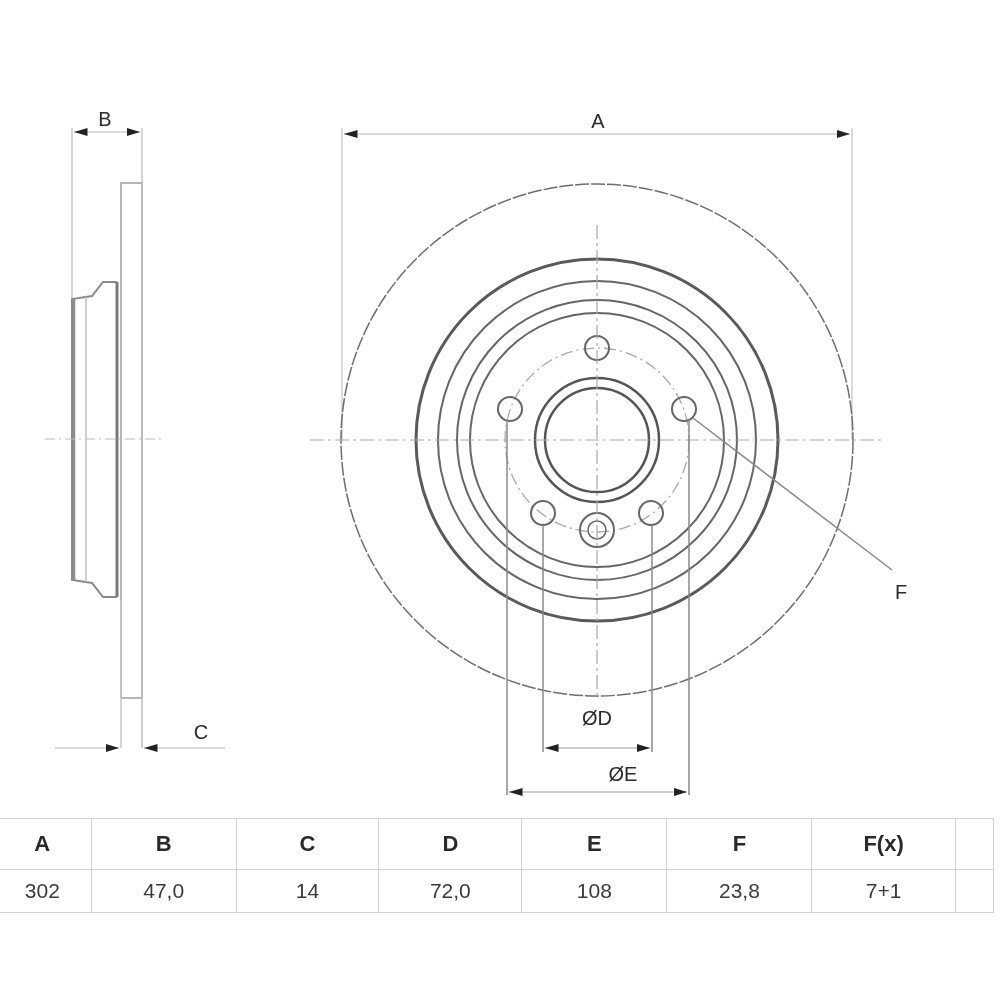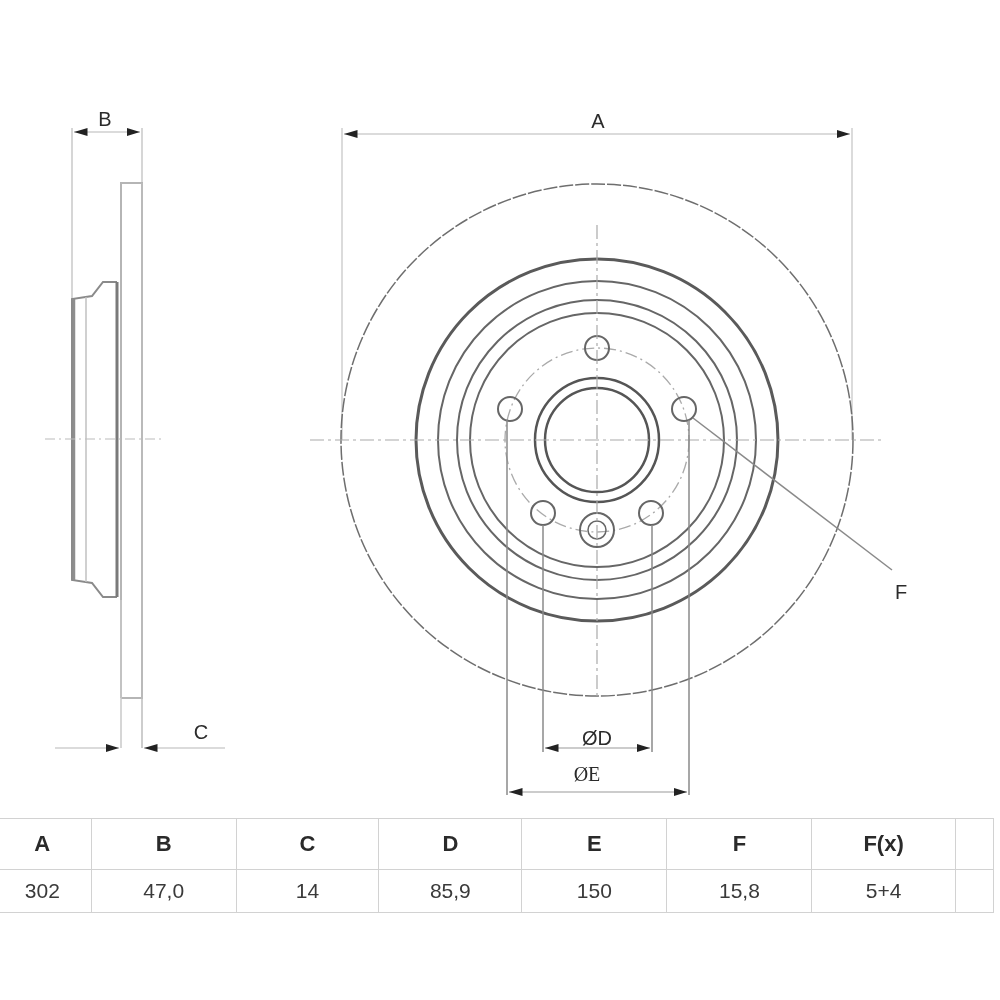--- a/index.html
+++ b/index.html
@@ -96,7 +96,7 @@
   <div class="lbl" style="left:188px; top:722px; width:26px;">C</div>
   <div class="lbl" style="left:585px; top:111px; width:26px;">A</div>
   <div class="lbl" style="left:888px; top:582px; width:26px;">F</div>
-  <div class="lbl" style="left:565px; top:728px; width:64px;">ØD</div>
+  <div class="lbl" style="left:565px; top:708px; width:64px;">ØD</div>
   <div class="lbl" style="left:555px; top:764px; width:64px;font-family:Liberation Serif, serif;">ØE</div>
 </div>
 

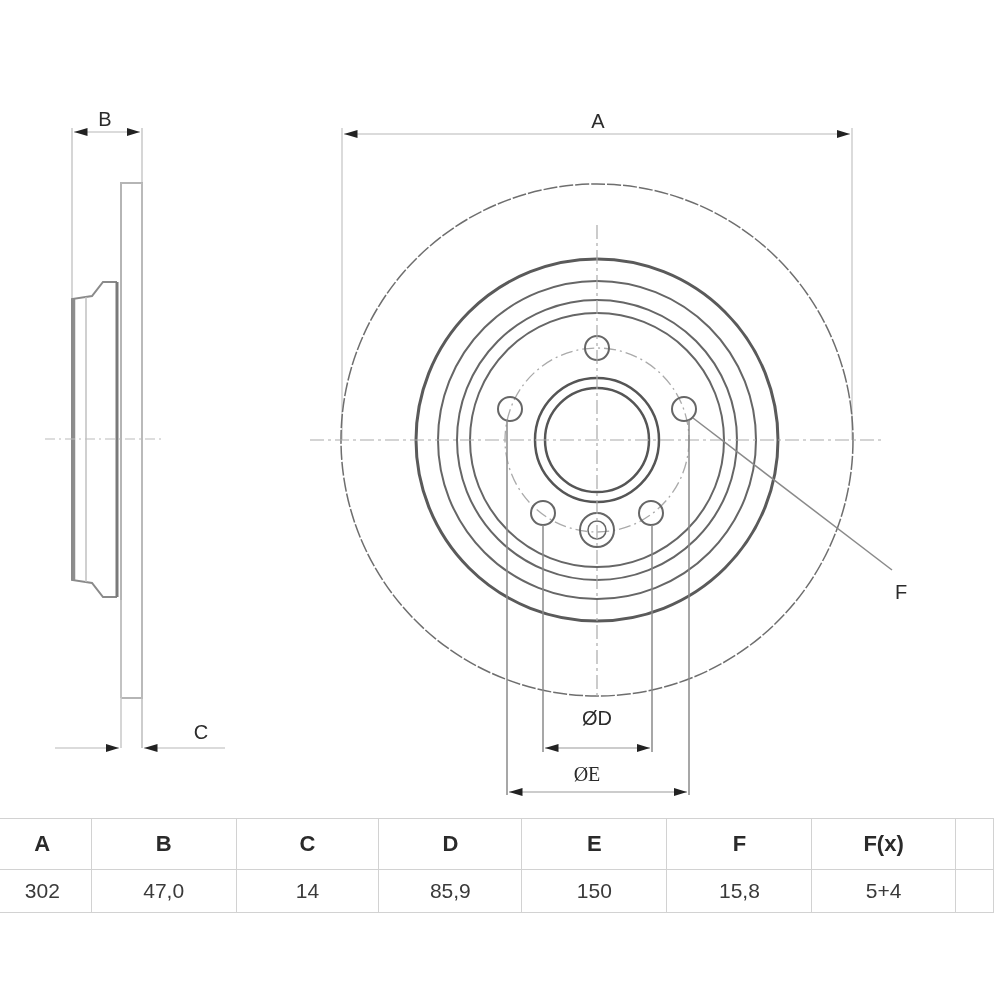--- a/index.html
+++ b/index.html
@@ -97,7 +97,7 @@
   <div class="lbl" style="left:585px; top:111px; width:26px;">A</div>
   <div class="lbl" style="left:888px; top:582px; width:26px;">F</div>
   <div class="lbl" style="left:565px; top:708px; width:64px;">ØD</div>
-  <div class="lbl" style="left:555px; top:764px; width:64px;font-family:Liberation Serif, serif;">ØE</div>
+  <div class="lbl" style="left:591px; top:764px; width:64px;">ØE</div>
 </div>
 
 <table class="spec-table">

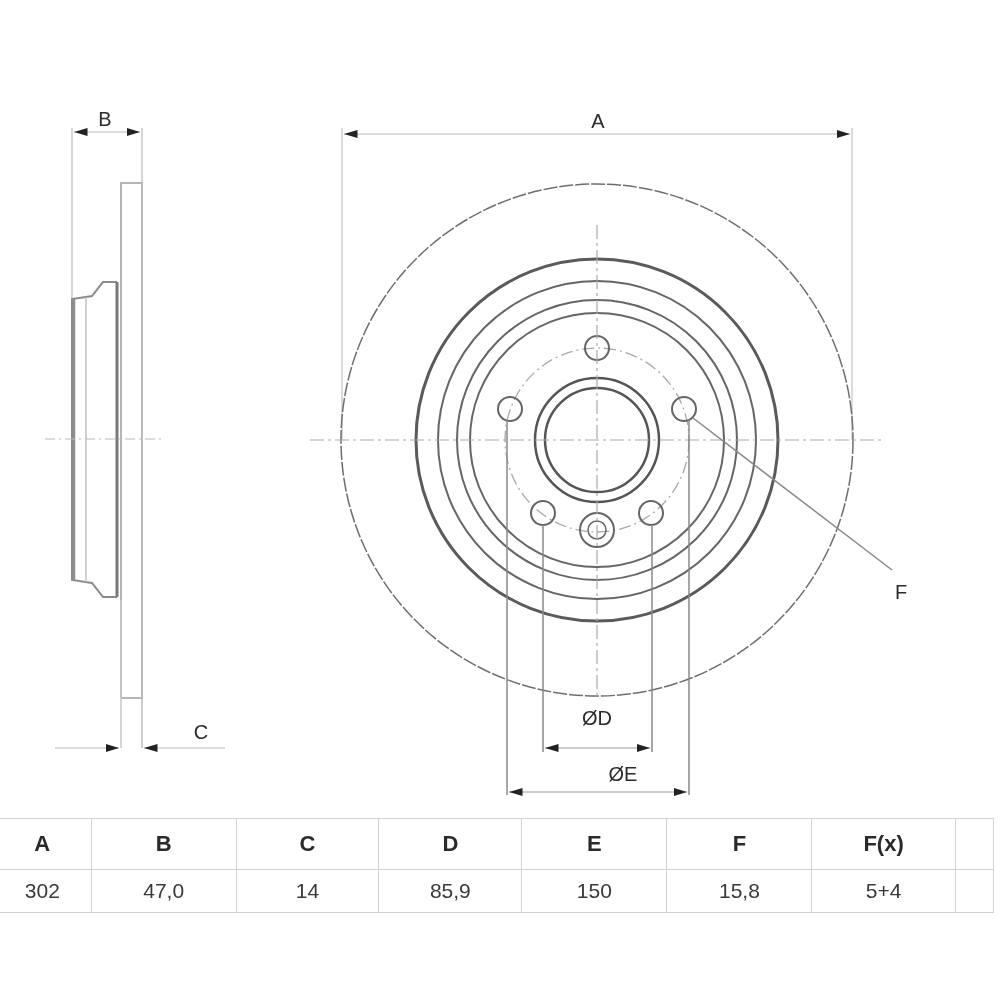--- a/index.html
+++ b/index.html
@@ -126,7 +126,7 @@
     <td>302</td>
     <td>47,0</td>
     <td>14</td>
-    <td>85,9</td>
+    <td>72,0</td>
     <td>150</td>
     <td>15,8</td>
     <td>5+4</td>

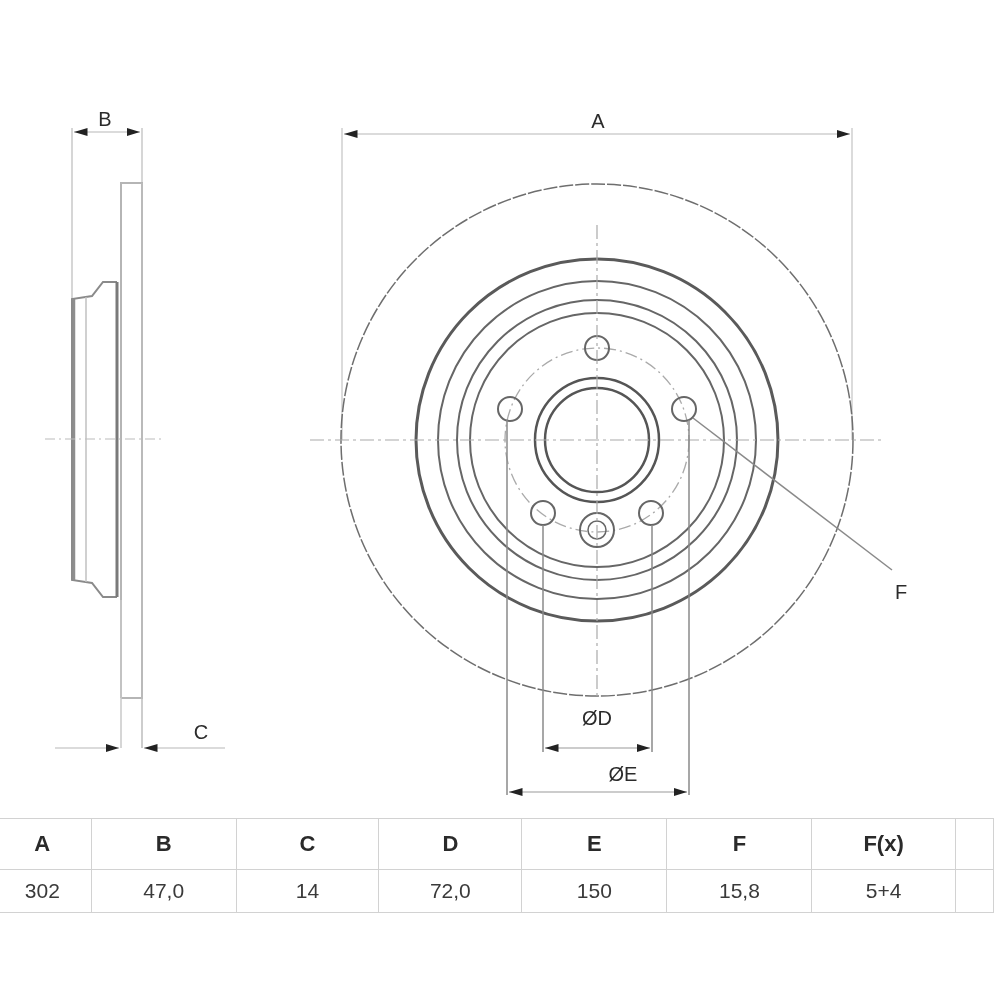--- a/index.html
+++ b/index.html
@@ -127,7 +127,7 @@
     <td>47,0</td>
     <td>14</td>
     <td>72,0</td>
-    <td>150</td>
+    <td>108</td>
     <td>15,8</td>
     <td>5+4</td>
     <td></td>

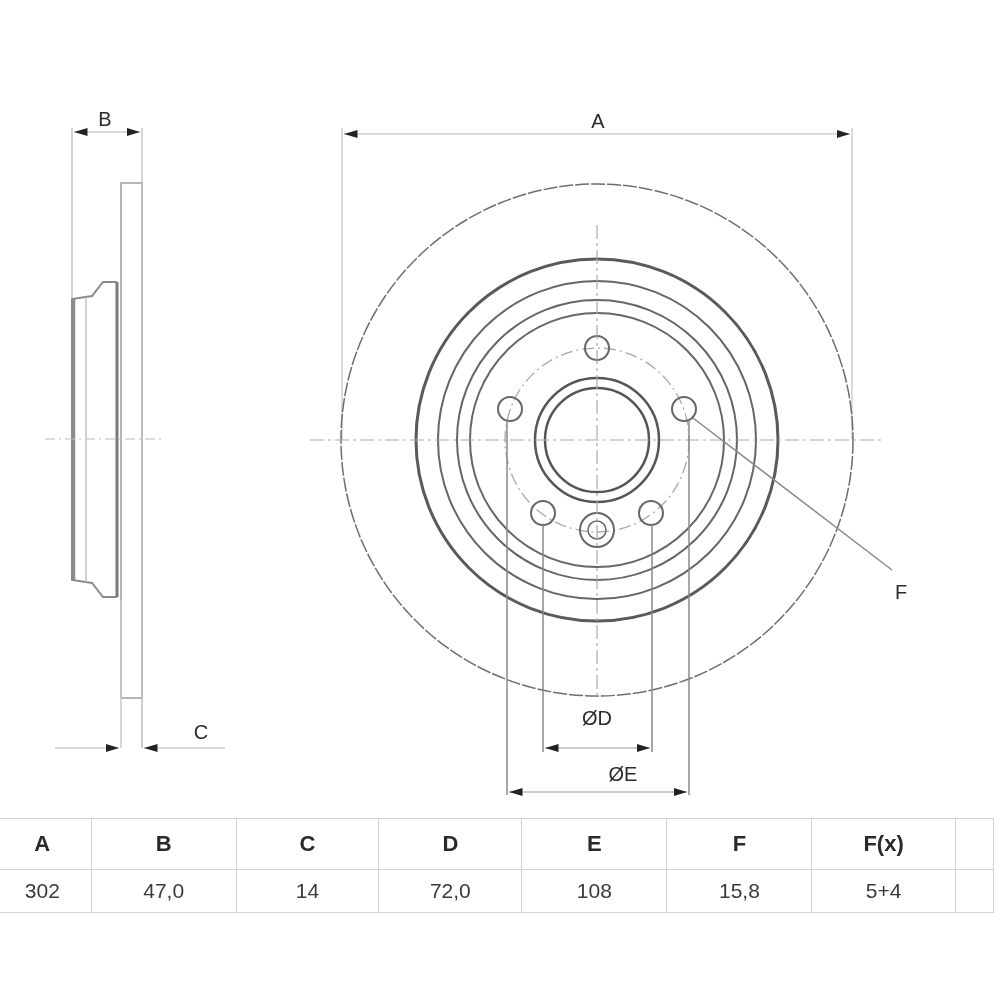--- a/index.html
+++ b/index.html
@@ -128,7 +128,7 @@
     <td>14</td>
     <td>72,0</td>
     <td>108</td>
-    <td>15,8</td>
+    <td>23,8</td>
     <td>5+4</td>
     <td></td>
   </tr>

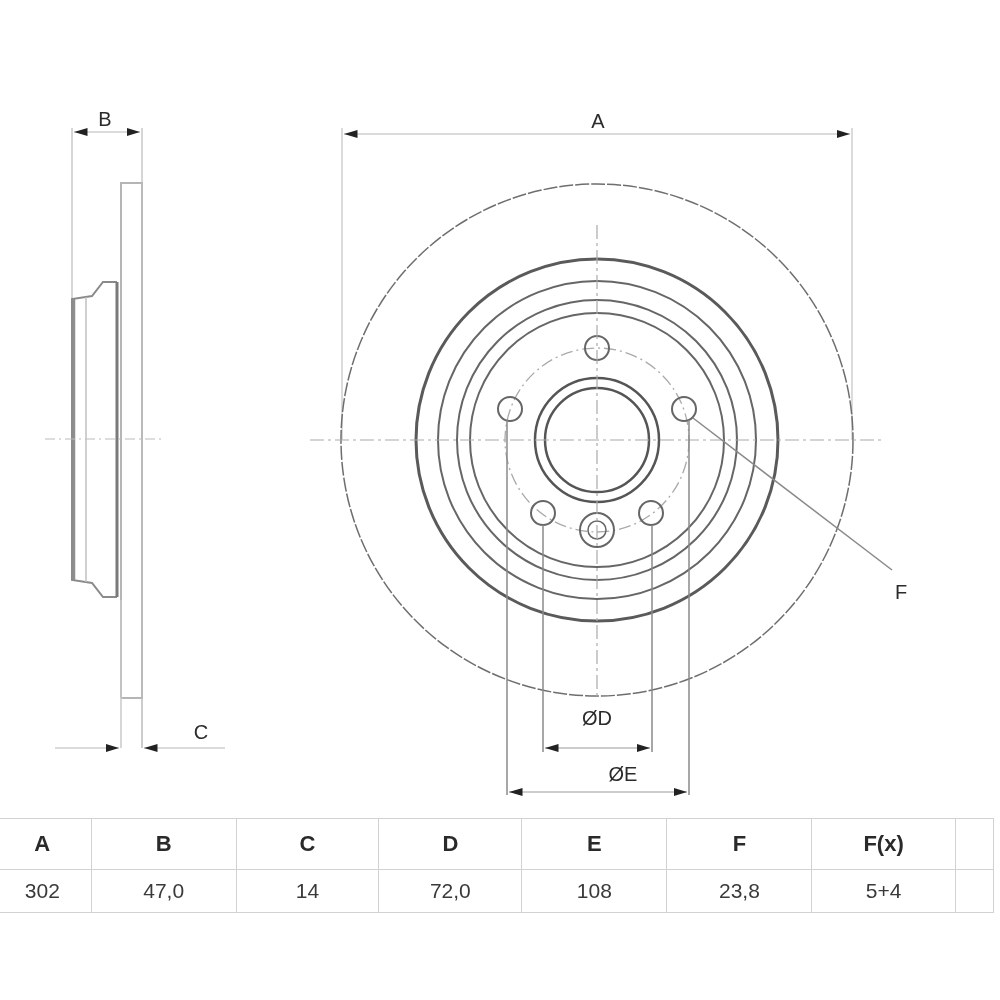--- a/index.html
+++ b/index.html
@@ -129,7 +129,7 @@
     <td>72,0</td>
     <td>108</td>
     <td>23,8</td>
-    <td>5+4</td>
+    <td>7+1</td>
     <td></td>
   </tr>
 </tbody>

